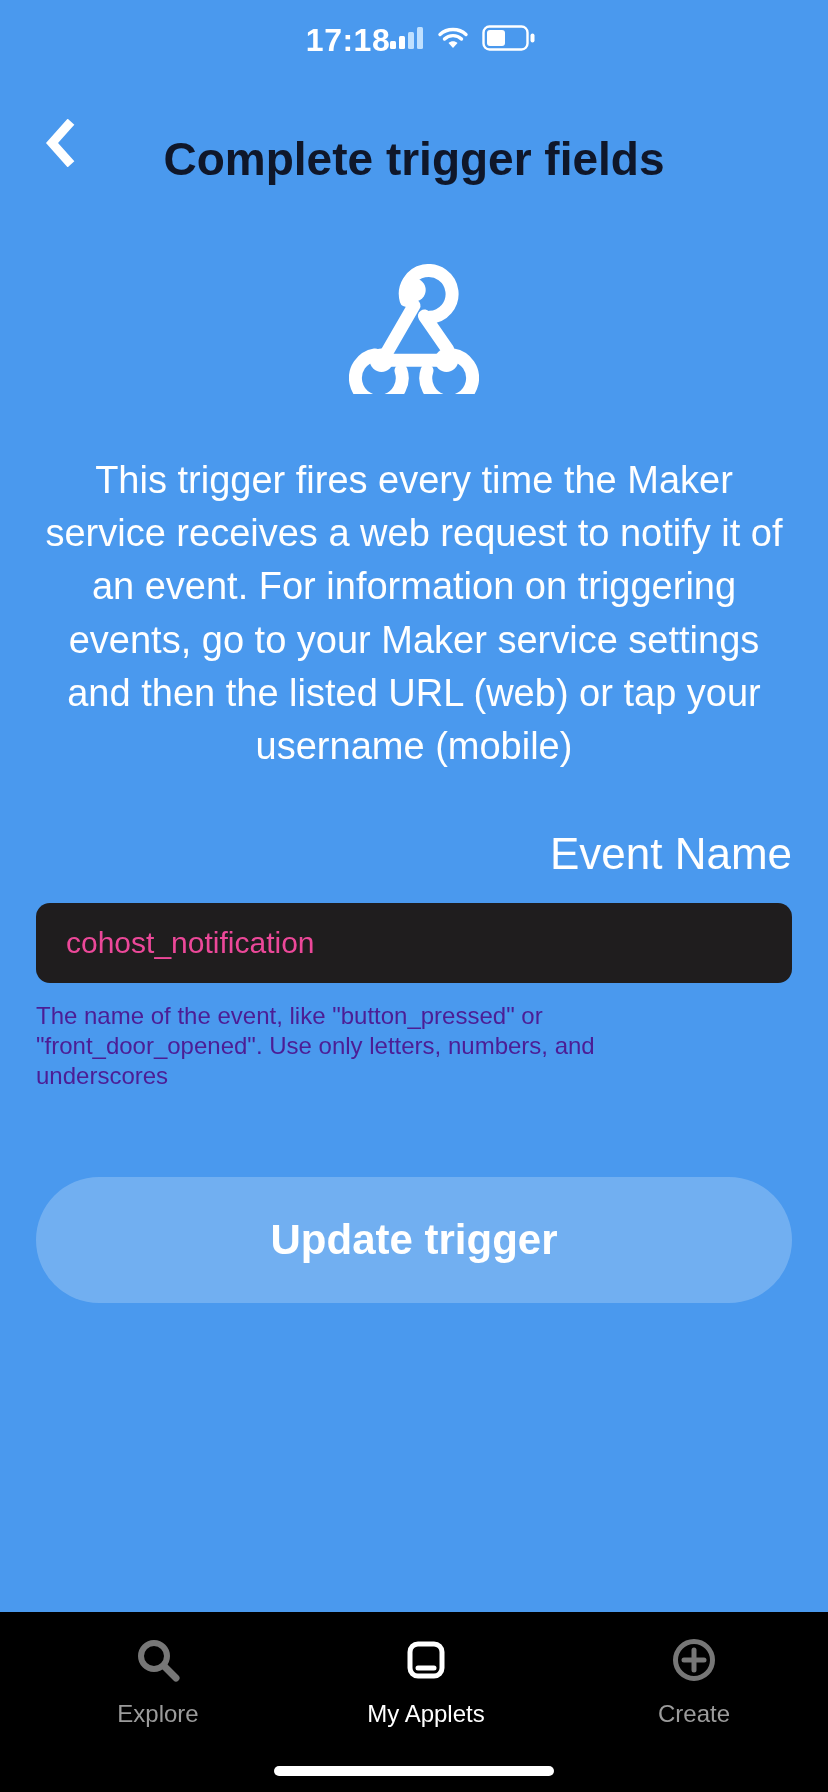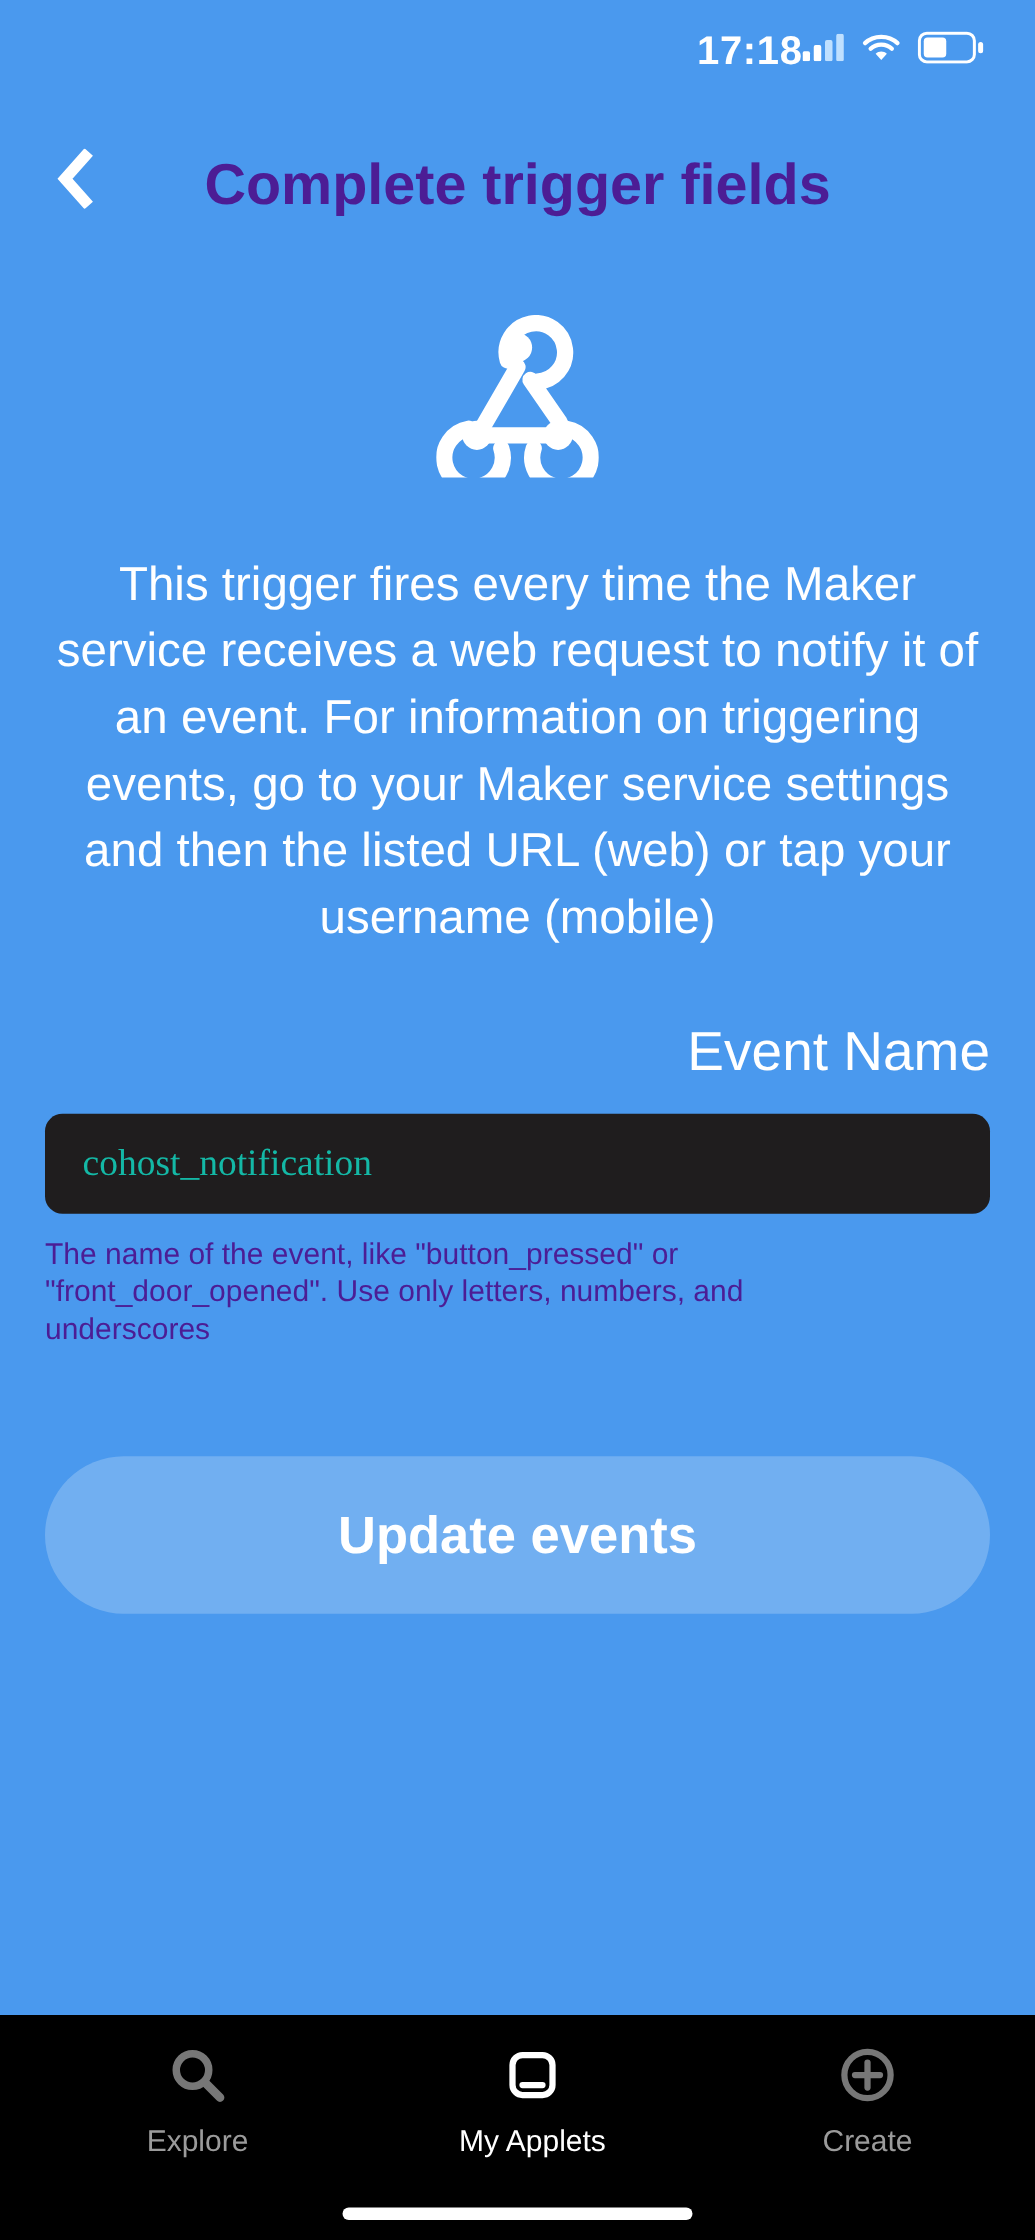--- a/index.html
+++ b/index.html
@@ -18,7 +18,7 @@
     height: 80px;
     display: flex;
     align-items: center;
-    justify-content: flex-end;
+    justify-content: center;
     padding: 0 40px 0 54px;
   }
   .status-time {

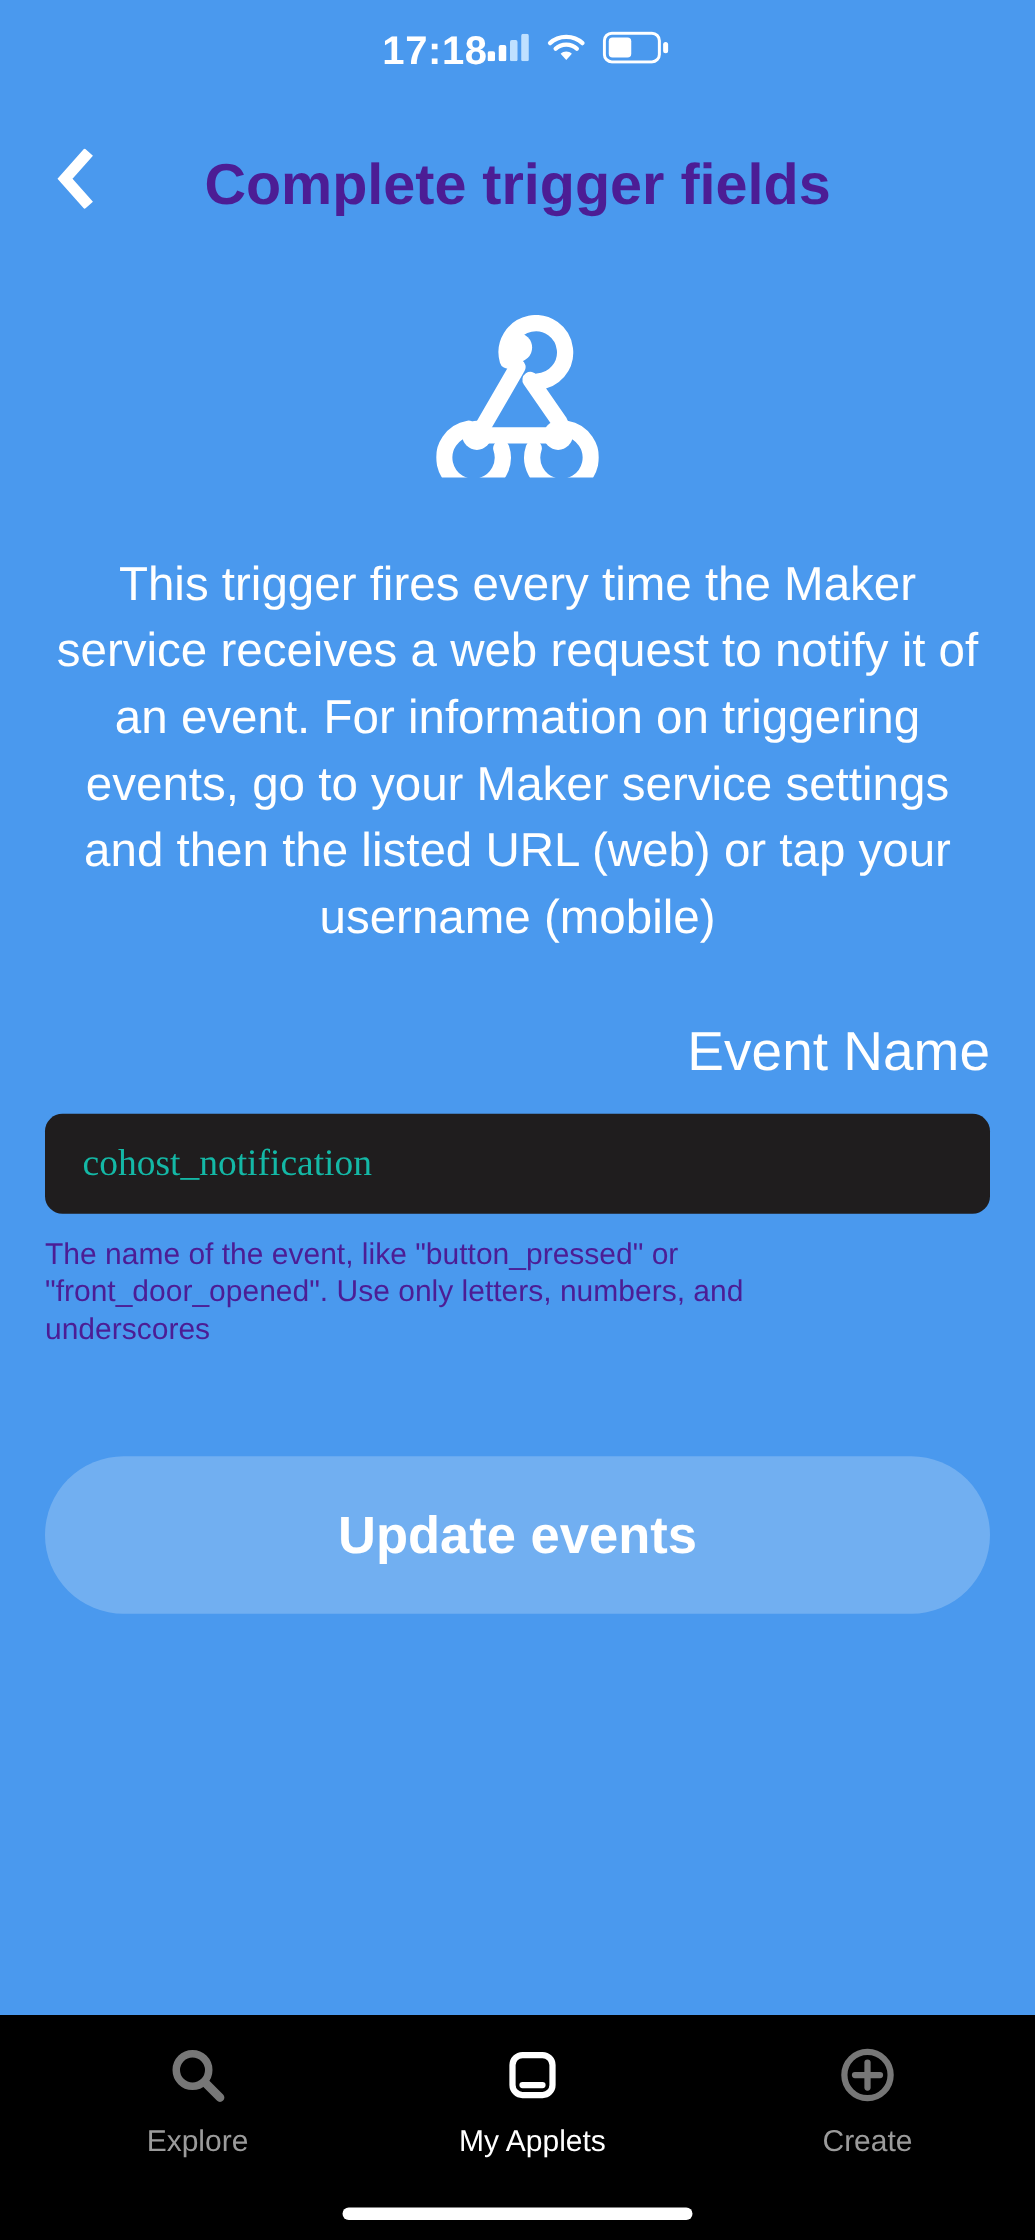--- a/index.html
+++ b/index.html
@@ -54,8 +54,9 @@
   .page-title {
     font-size: 46px;
     font-weight: 900;
-    color: #4c1d95;
+    color: #0f172a;
     text-align: center;
+    margin-top: 12px;
   }
 
   

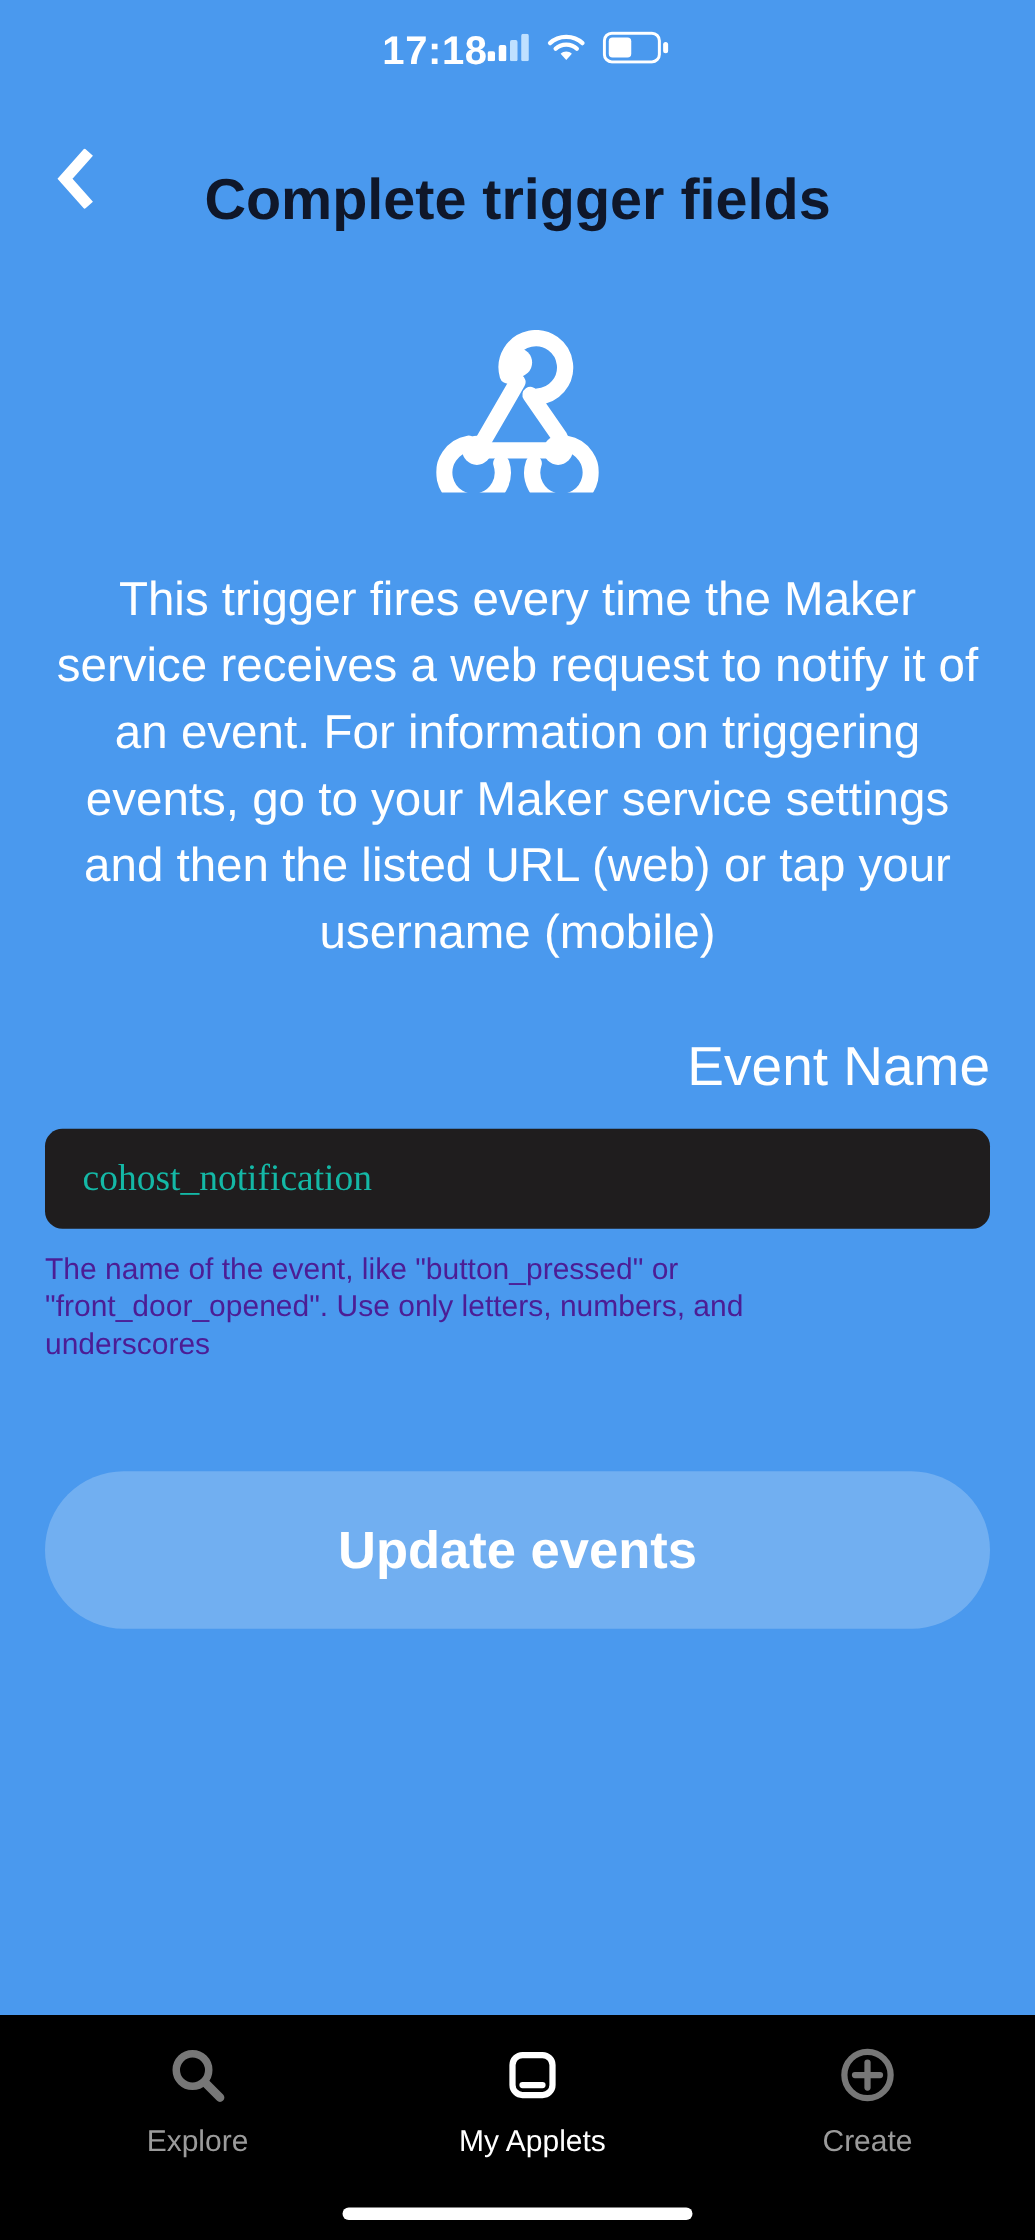--- a/index.html
+++ b/index.html
@@ -108,11 +108,11 @@
     height: 80px;
     border-radius: 14px;
     background: #1f1d1e;
-    color: #14b8a6;
+    color: #ec4899;
     border: none;
     padding: 0 30px;
     font-size: 30px;
-    font-family: Liberation Serif, serif;
+    font-family: Liberation Sans, sans-serif;
   }
   .field-help {
     margin-top: 18px;

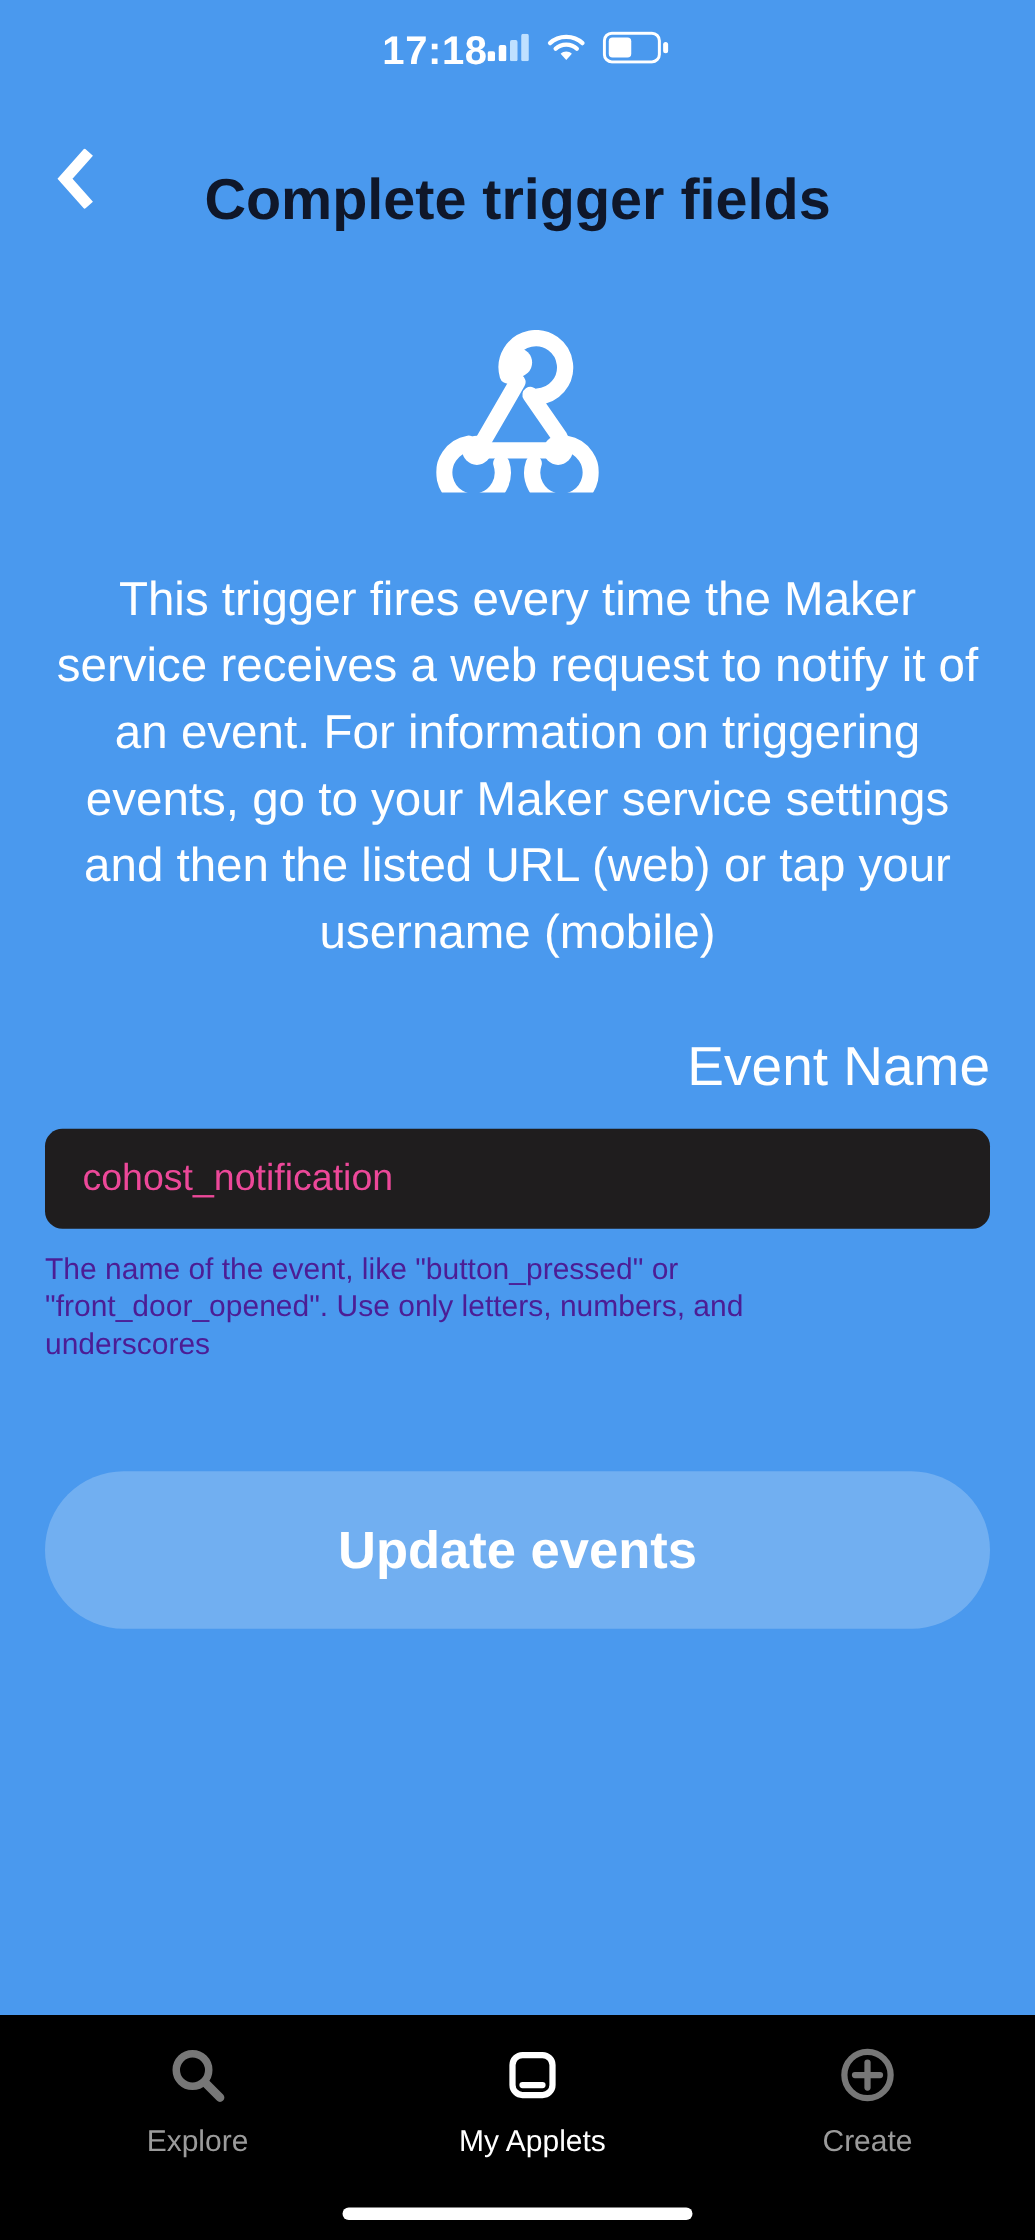--- a/index.html
+++ b/index.html
@@ -238,7 +238,7 @@
     <p class="field-help">The name of the event, like "button_pressed" or "front_door_opened". Use only letters, numbers, and underscores</p>
   </div>
 
-  <button class="primary-btn">Update events</button>
+  <button class="primary-btn">Update trigger</button>
 </div>
 
 <nav class="tabbar">

